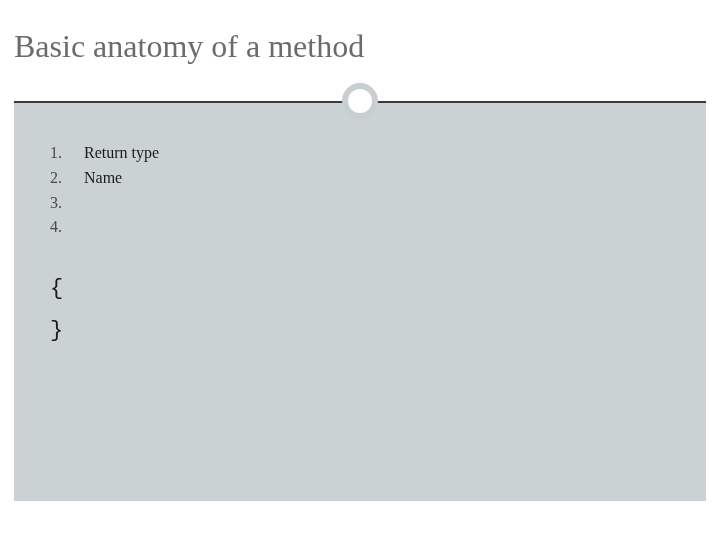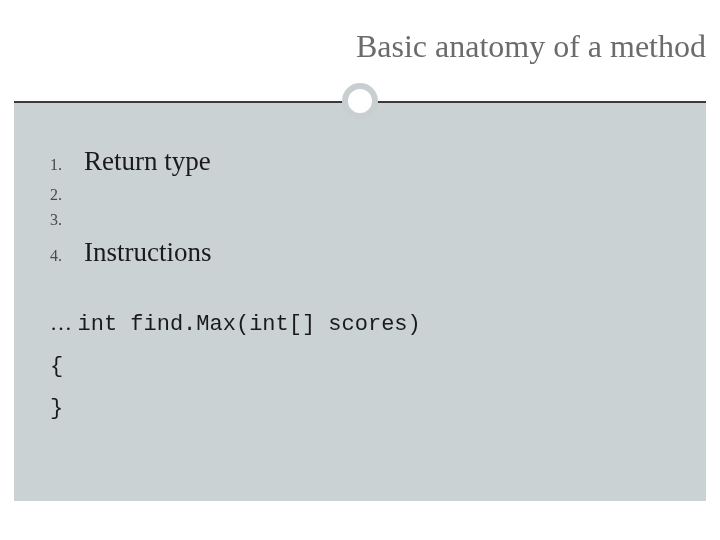--- a/index.html
+++ b/index.html
@@ -17,7 +17,7 @@
     padding: 8px 14px 14px 14px;
   }
   .title-area {
-    text-align: right;
+    text-align: left;
     padding: 20px 0 10px 0;
     position: relative;
   }

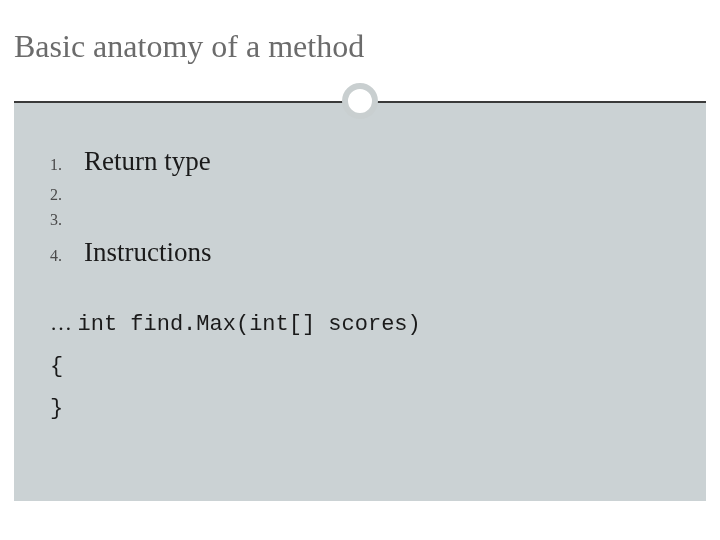--- a/index.html
+++ b/index.html
@@ -78,7 +78,7 @@
     flex-shrink: 0;
   }
   .item-text {
-    font-size: 27px;
+    font-size: 16px;
   }
   .code-block {
     margin-top: 28px;

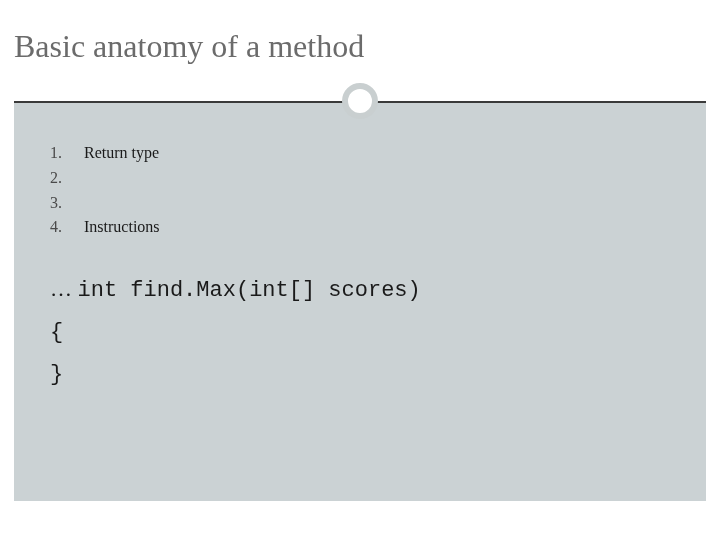--- a/index.html
+++ b/index.html
@@ -117,6 +117,7 @@
         </li>
         <li>
           <span class="num">2.</span>
+          <span class="item-text">Name</span>
         </li>
         <li>
           <span class="num">3.</span>

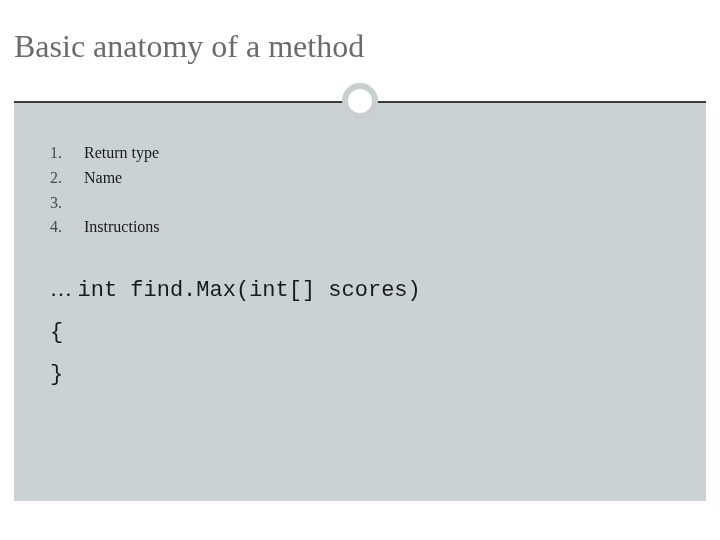--- a/index.html
+++ b/index.html
@@ -124,7 +124,6 @@
         </li>
         <li>
           <span class="num">4.</span>
-          <span class="item-text">Instructions</span>
         </li>
       </ol>
 

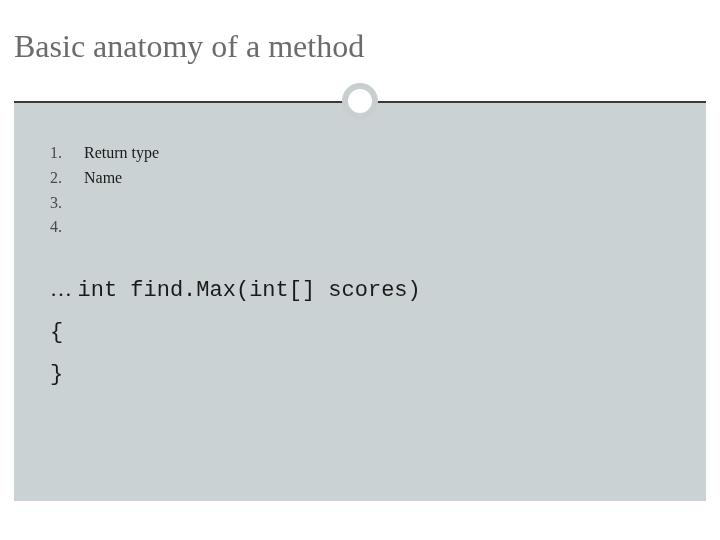--- a/index.html
+++ b/index.html
@@ -128,7 +128,6 @@
       </ol>
 
       <div class="code-block">
-        <div class="code-line"><span class="ellipsis">… </span><span>int find.Max(int[] scores)</span></div>
         <div class="code-line">{</div>
         <div class="code-line">}</div>
       </div>

